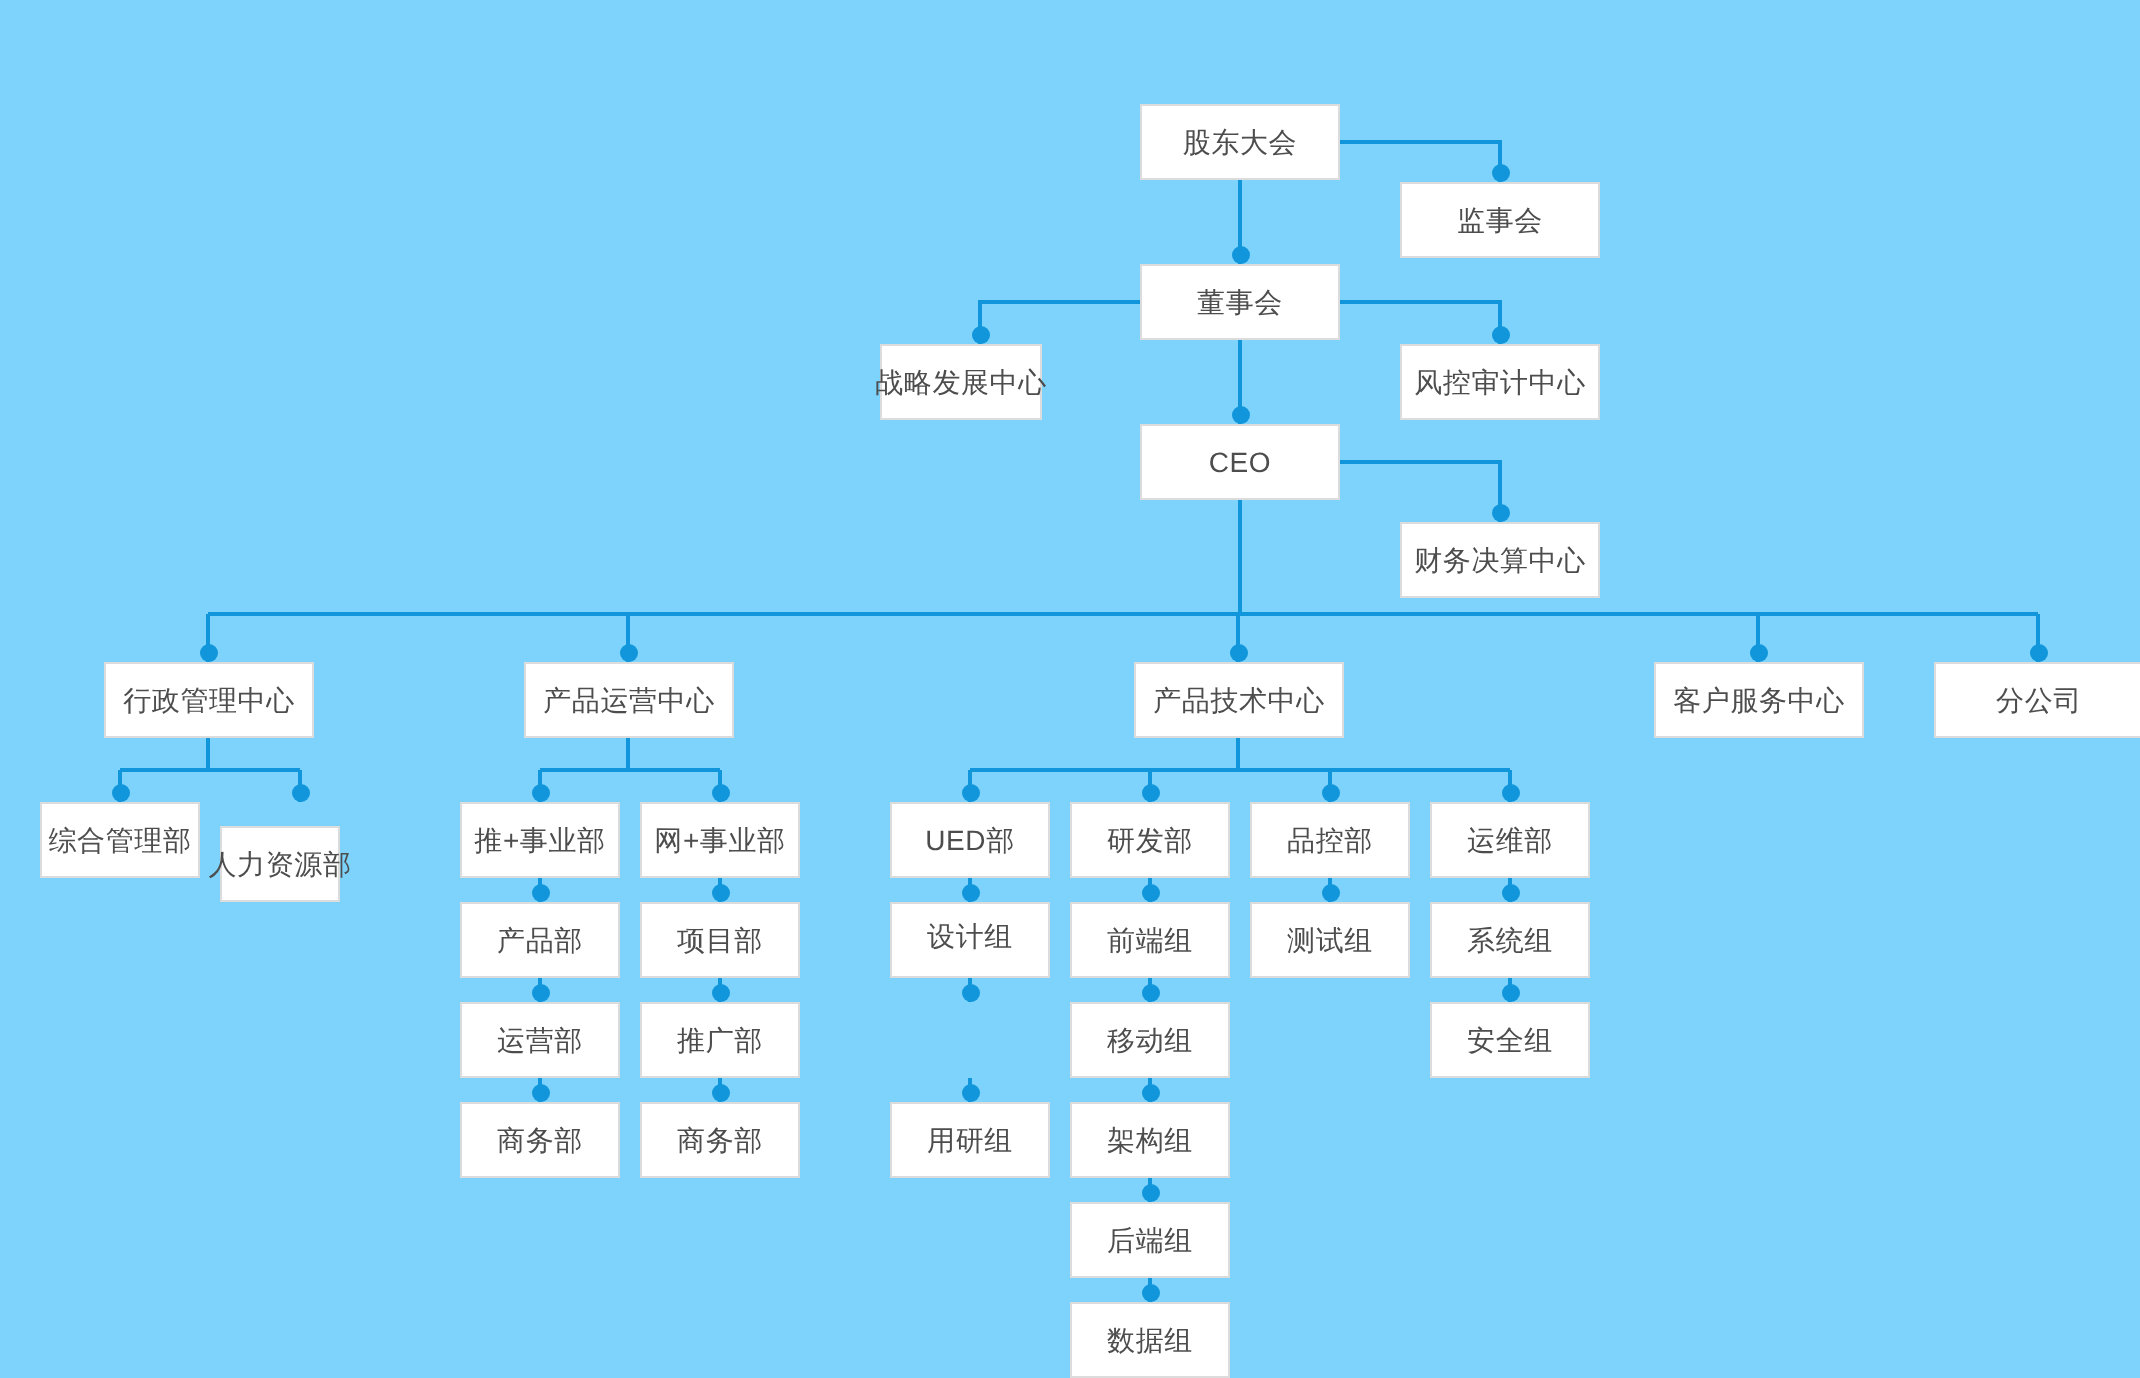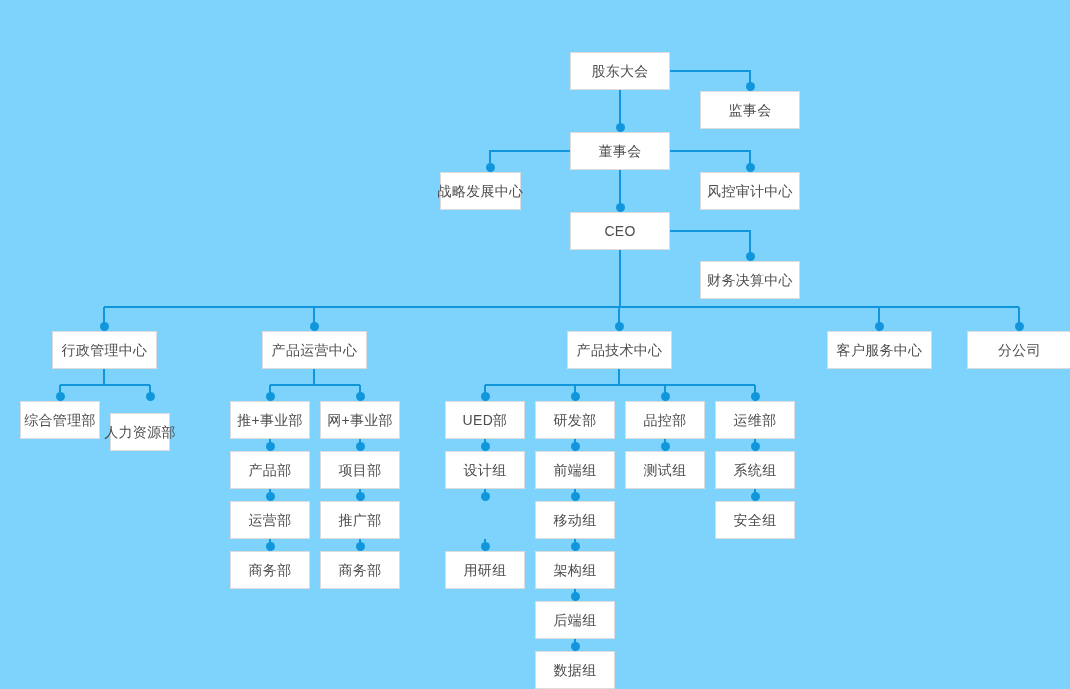--- a/index.html
+++ b/index.html
@@ -160,7 +160,7 @@
     <div class="node" style="left: 445px; top: 401px; width: 80px; height: 38px; border-color: rgb(220, 220, 220); background: rgb(255, 255, 255); color: rgb(77, 77, 77);">
       <span>UED部</span>
     </div>
-    <div class="node" style="left: 445px; top: 451px; width: 80px; height: 38px; border-color: rgb(220, 220, 220); background: rgb(255, 255, 255); color: rgb(77, 77, 77);">
+    <div class="node" style="left: 445px; top: 451px; width: 80px; height: 38px; border-color: rgb(220, 220, 220); background: rgb(255, 255, 255); color: rgb(77, 77, 77); font-family: Liberation Serif, serif;">
       <span>设计组</span>
     </div>
     <div class="node" style="left: 445px; top: 551px; width: 80px; height: 38px; border-color: rgb(220, 220, 220); background: rgb(255, 255, 255); color: rgb(77, 77, 77);">

